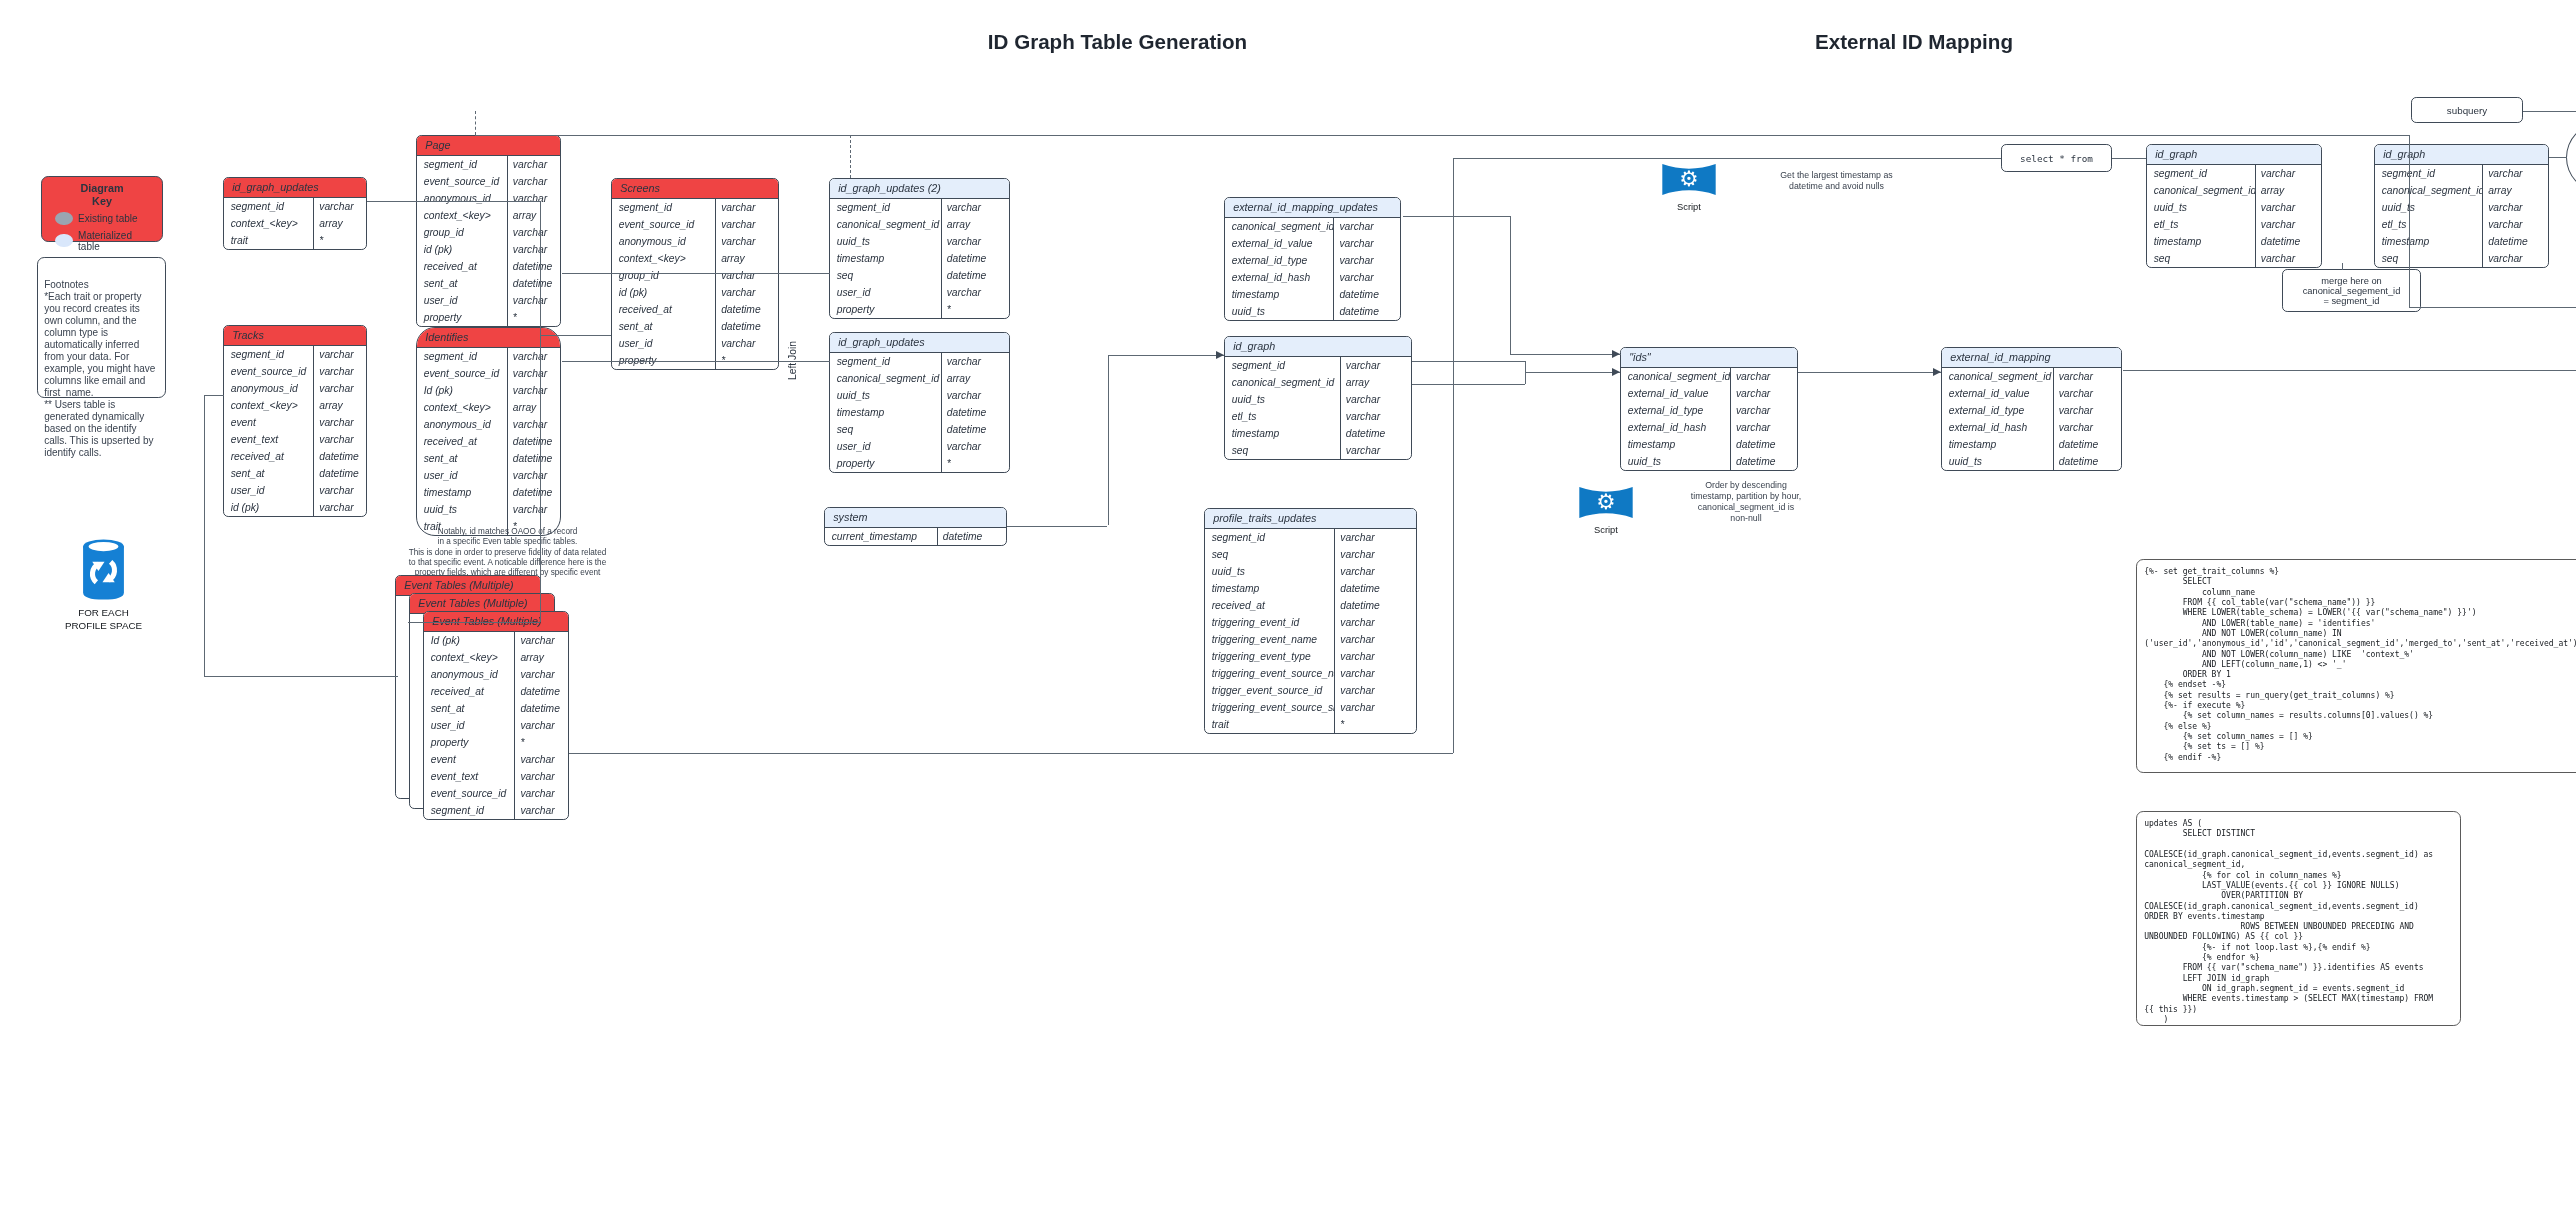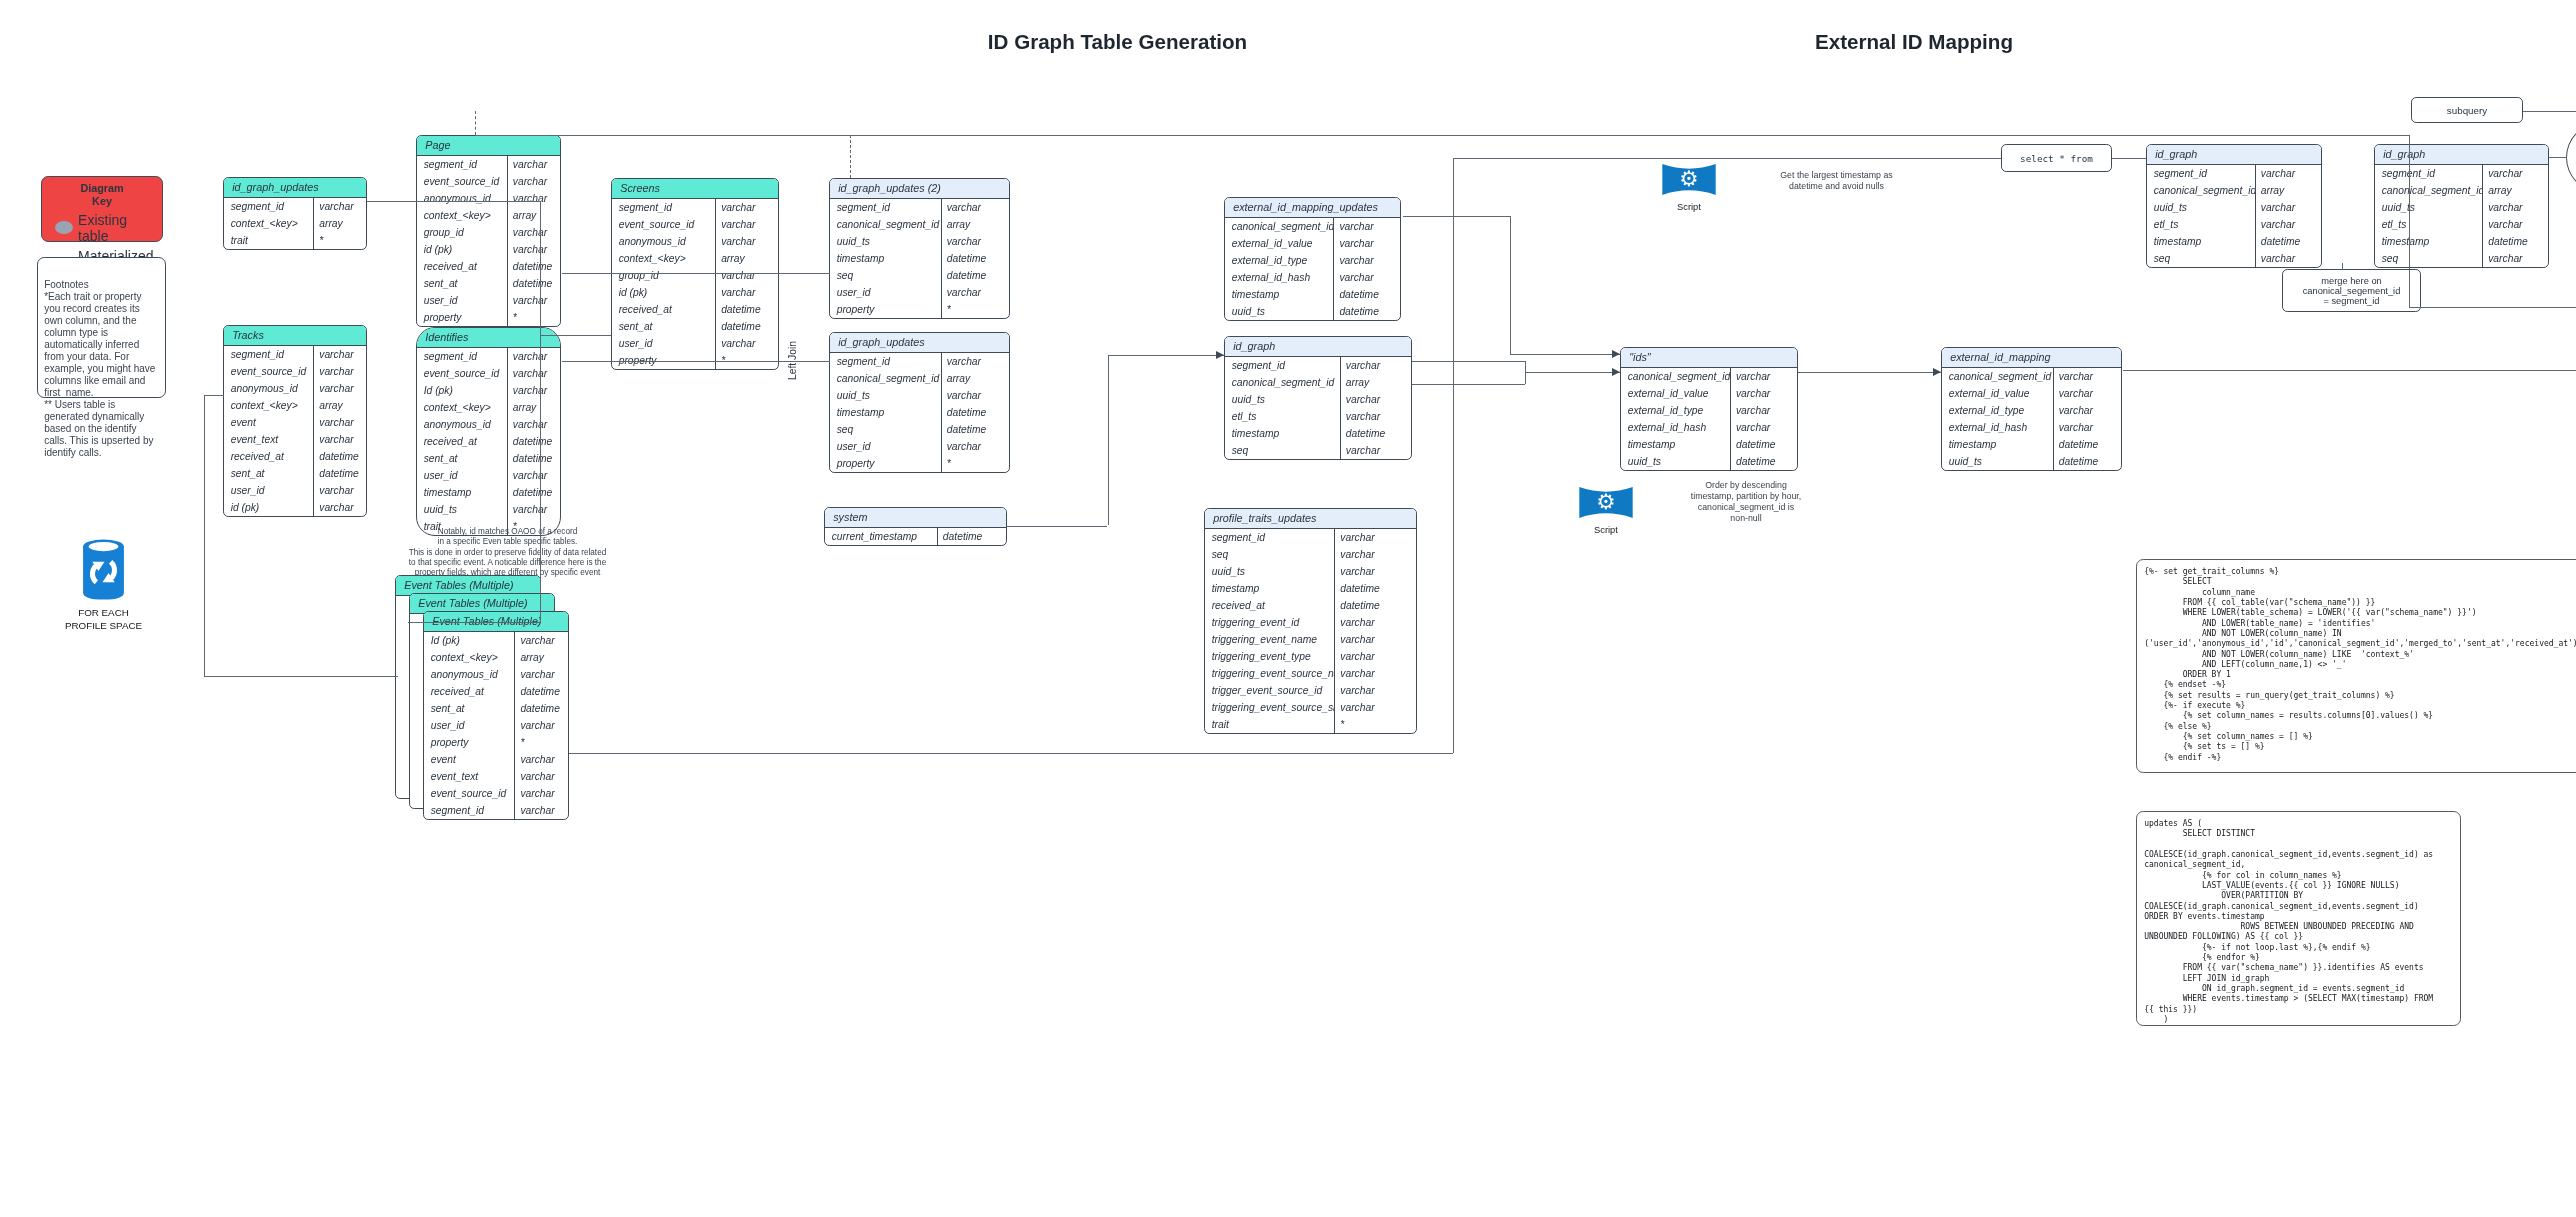--- a/index.html
+++ b/index.html
@@ -10,7 +10,7 @@
   
   .tbl{position:absolute;background:#fff;border:1px solid #3f4a57;border-radius:5.2px;box-sizing:border-box;font-style:italic;color:#2b3440;overflow:hidden;}
   .th{min-height:19.6px;display:flex;flex-direction:column;justify-content:center;padding:1px 0 1px 8.2px;font-size:10.8px;border-bottom:1px solid #3f4a57;box-sizing:border-box;}
-  .tbl.ex .th{background:#5eead4;}
+  .tbl.ex .th{background:#ef4444;}
   .tbl.mat .th{background:#e4eefb;}
   .tr{display:flex;height:17px;align-items:stretch;font-size:10.3px;}
   .td{display:flex;align-items:center;overflow:hidden;white-space:nowrap;}

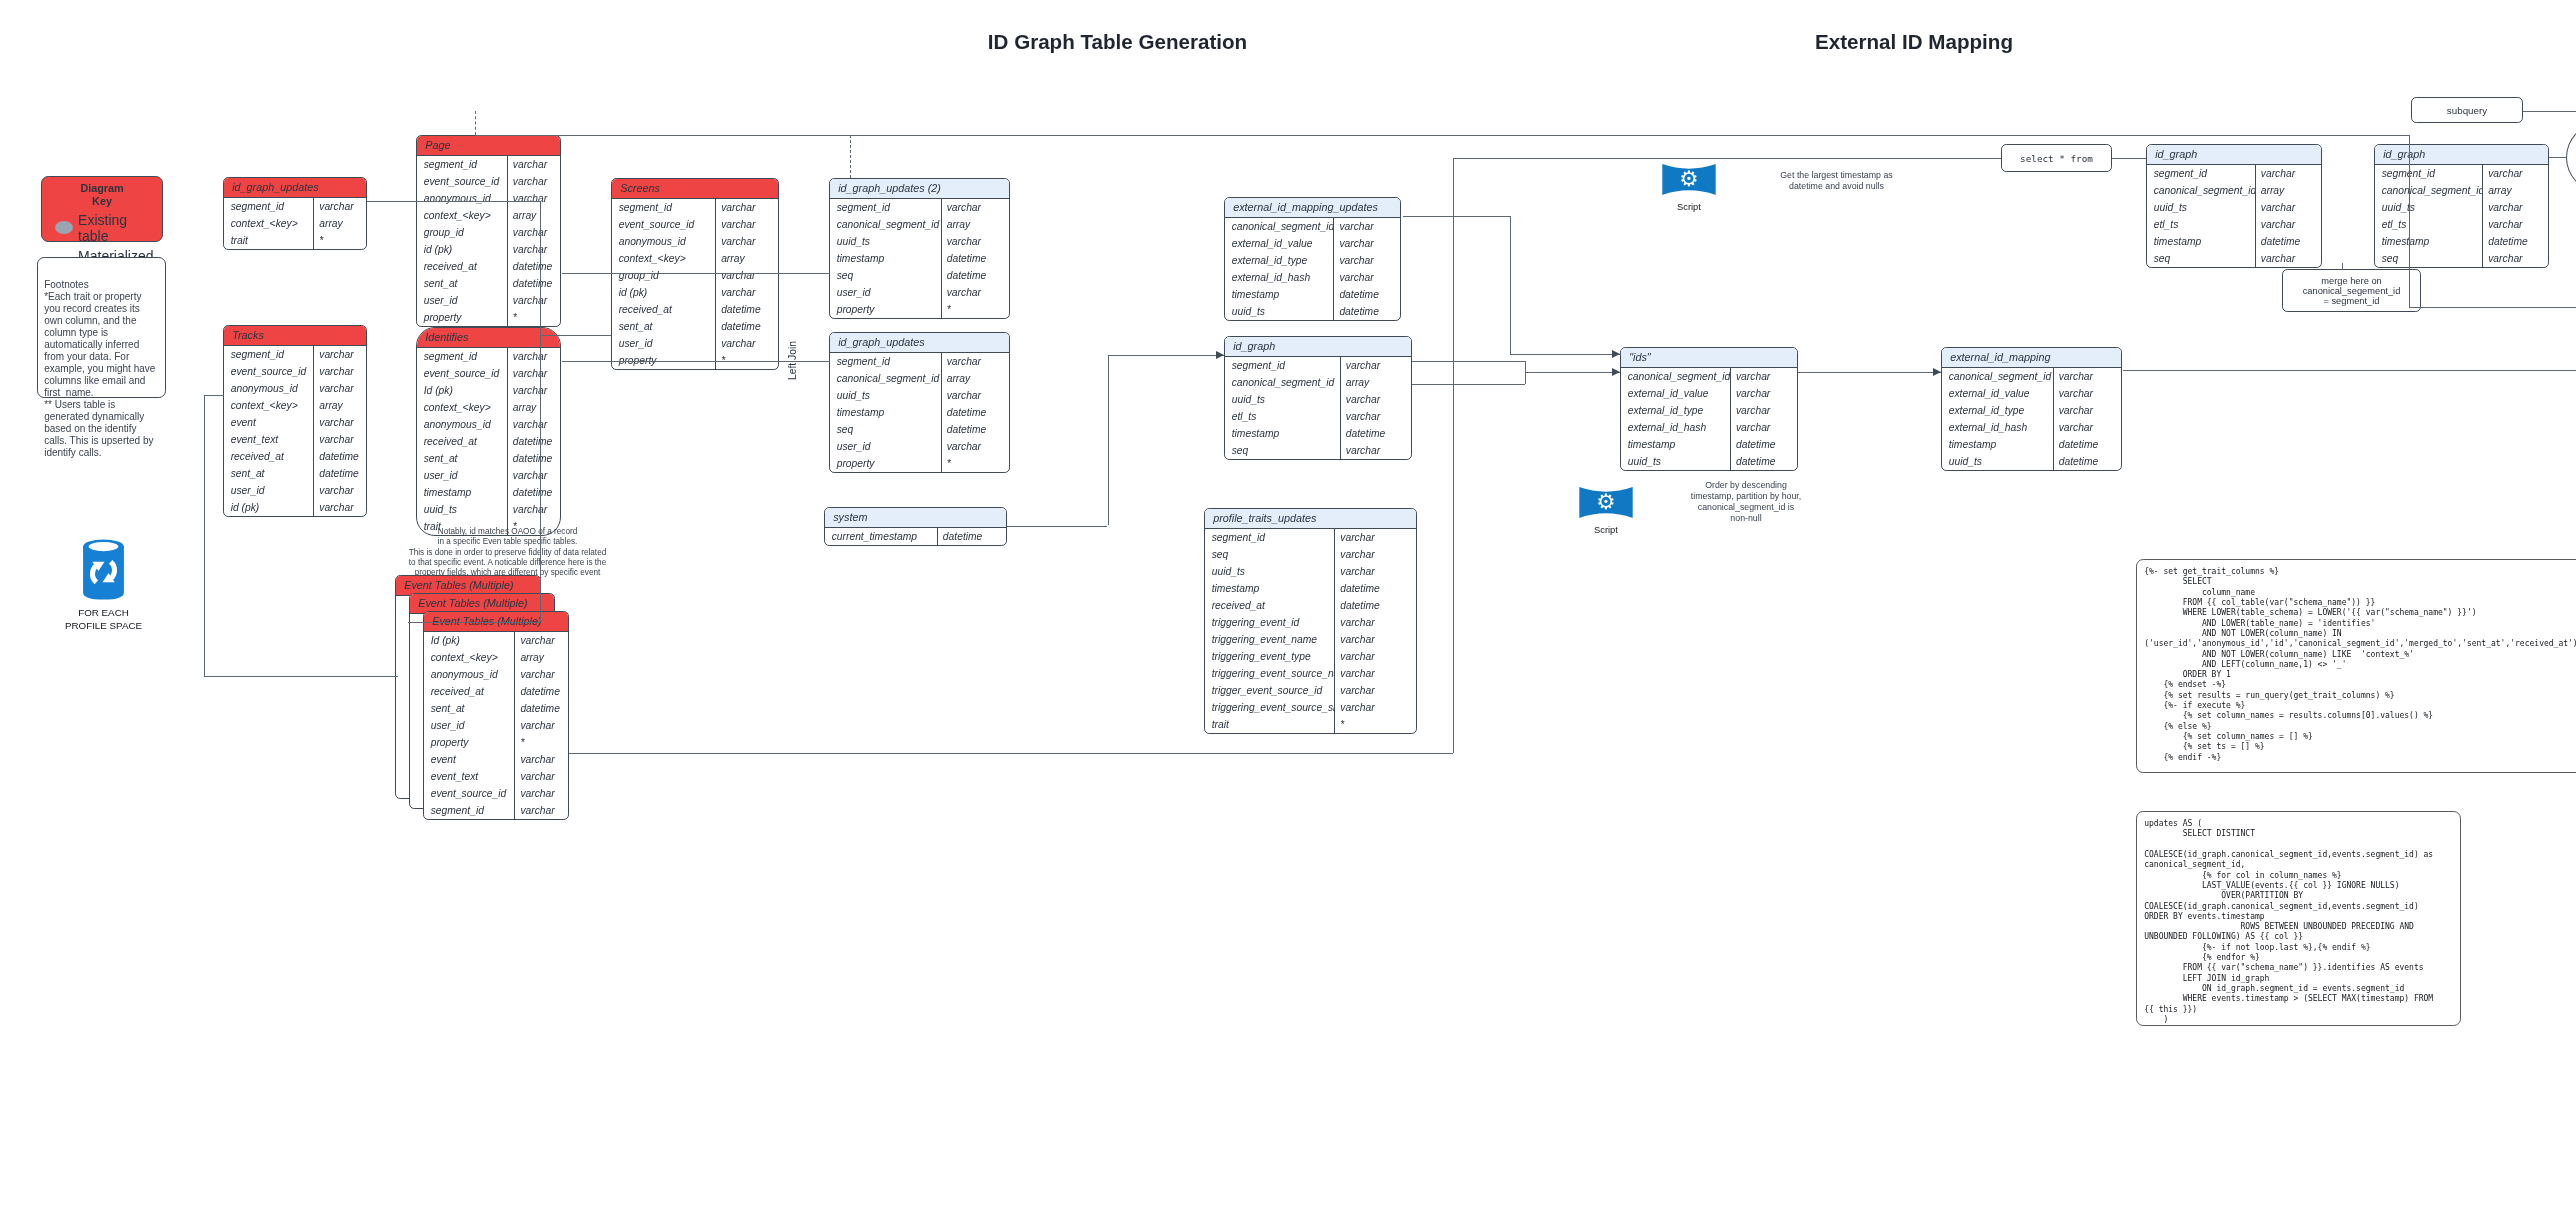--- a/index.html
+++ b/index.html
@@ -27,7 +27,7 @@
   
   .keybox{position:absolute;border:1px solid #3f4a57;border-radius:7.2px;background:#ef4444;box-sizing:border-box;padding:5.2px 6.2px;color:#2b3440;}
   .keybox .ktitle{font-weight:bold;font-size:10.8px;text-align:center;white-space:pre-line;line-height:1.15;}
-  .kitem{display:flex;align-items:center;margin-top:4.6px;font-size:14px;}
+  .kitem{display:flex;align-items:center;margin-top:4.6px;font-size:10px;}
   .kdot{width:17.5px;height:13.4px;border-radius:50%;margin:0 5.2px 0 7.2px;flex:0 0 auto;}
   .kdot.exist{background:#9aa5b1;}
   .kdot.matl{background:#d9e7fb;}

